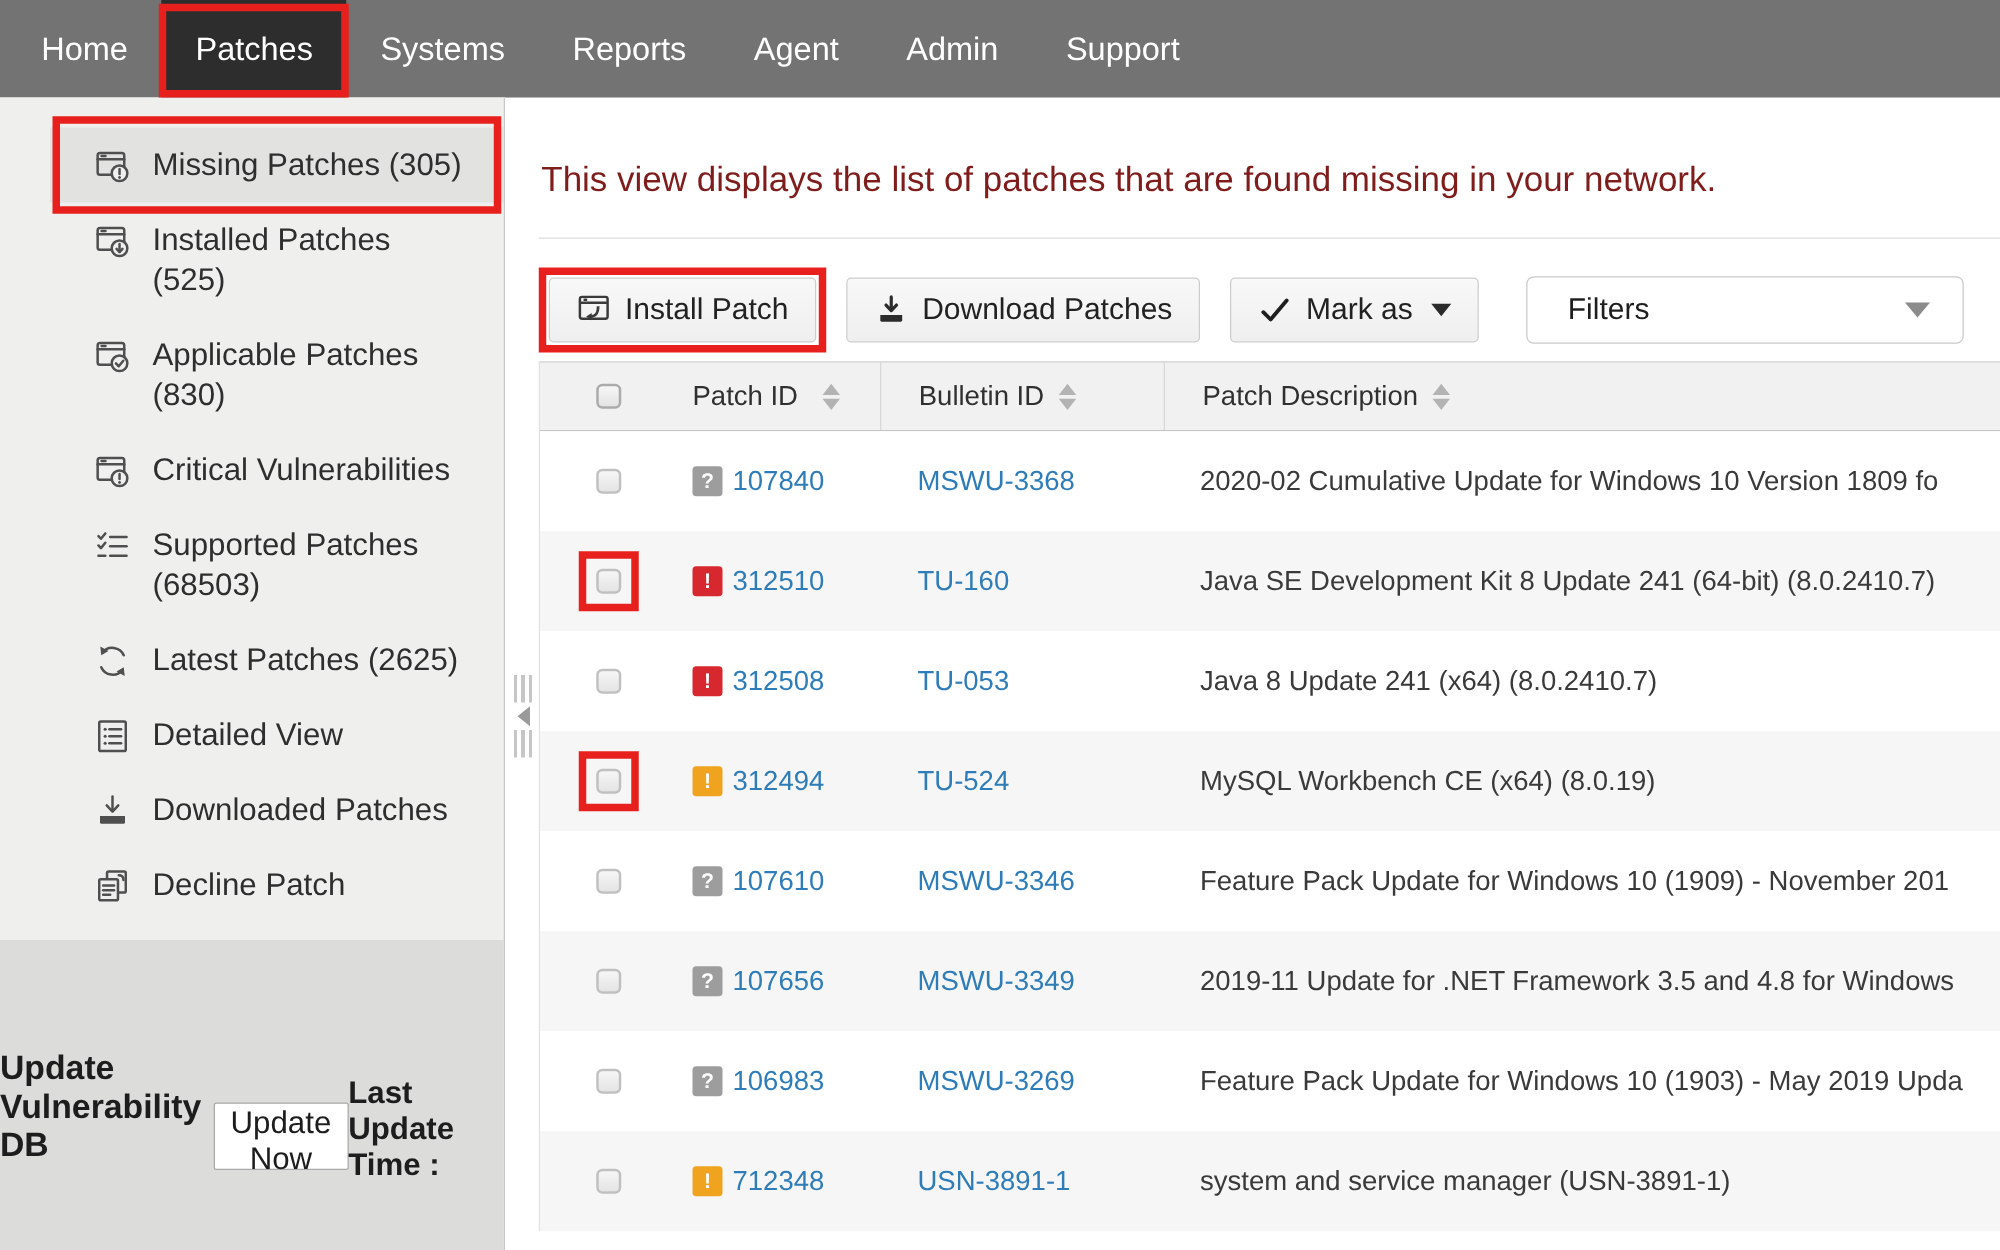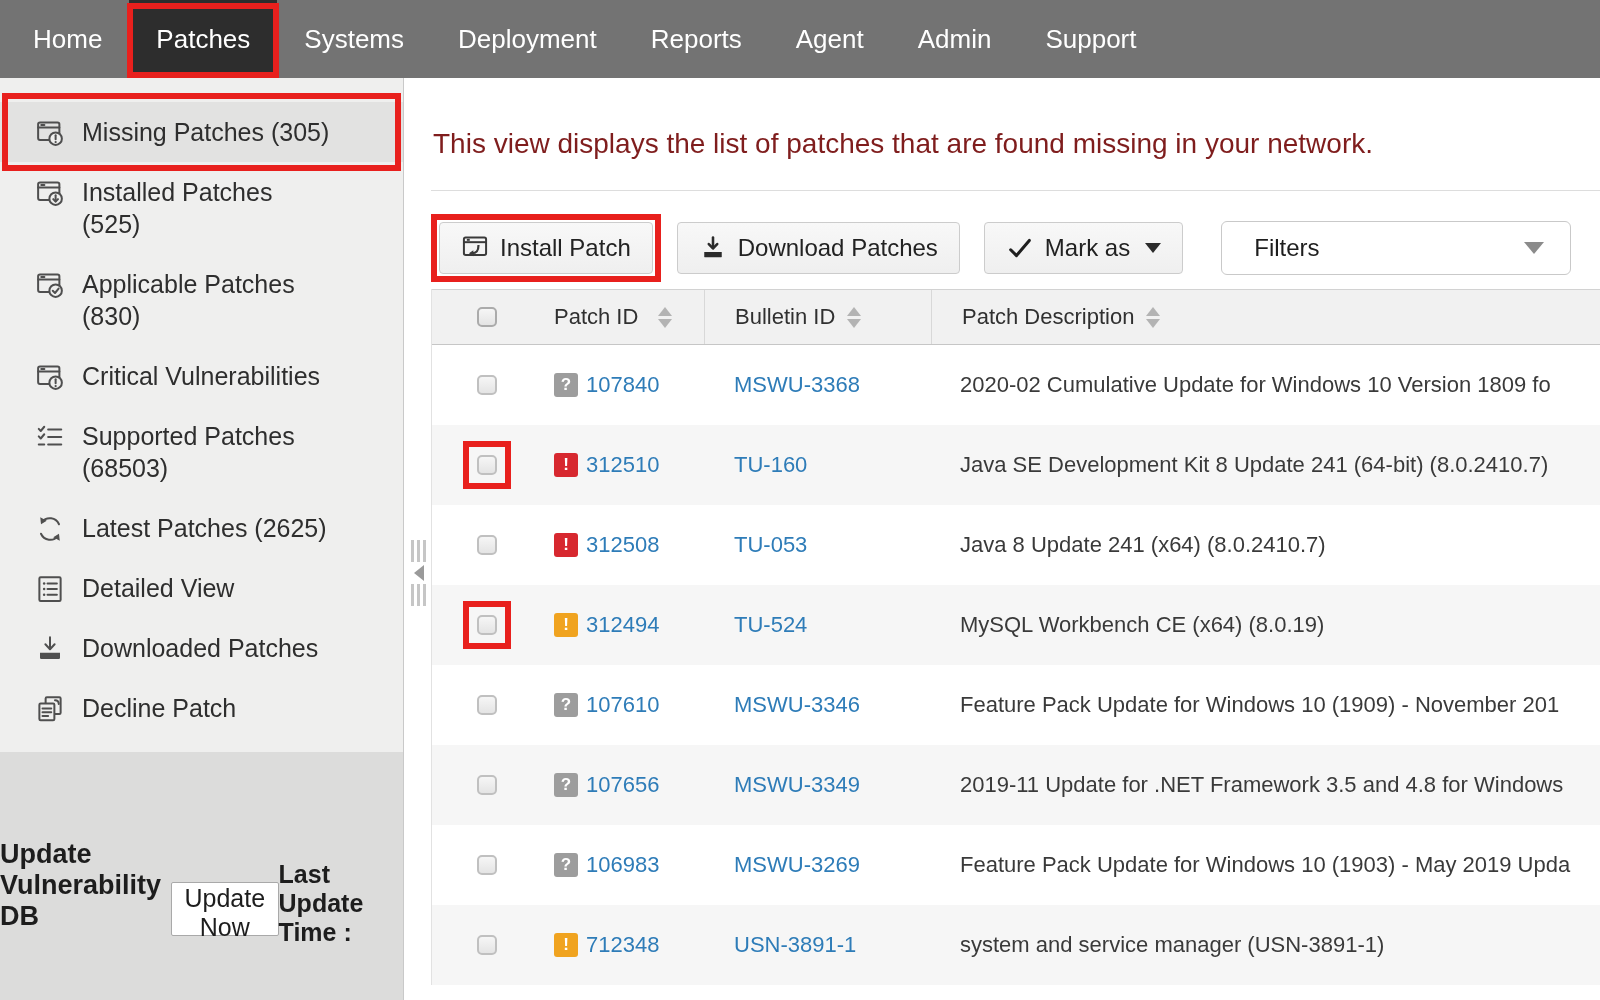--- a/index.html
+++ b/index.html
@@ -143,9 +143,6 @@
       </div>
       <div class="nav-item">
         <span>Systems</span>
-      </div>
-      <div class="nav-item">
-        <span>Deployment</span>
       </div>
       <div class="nav-item">
         <span>Reports</span>

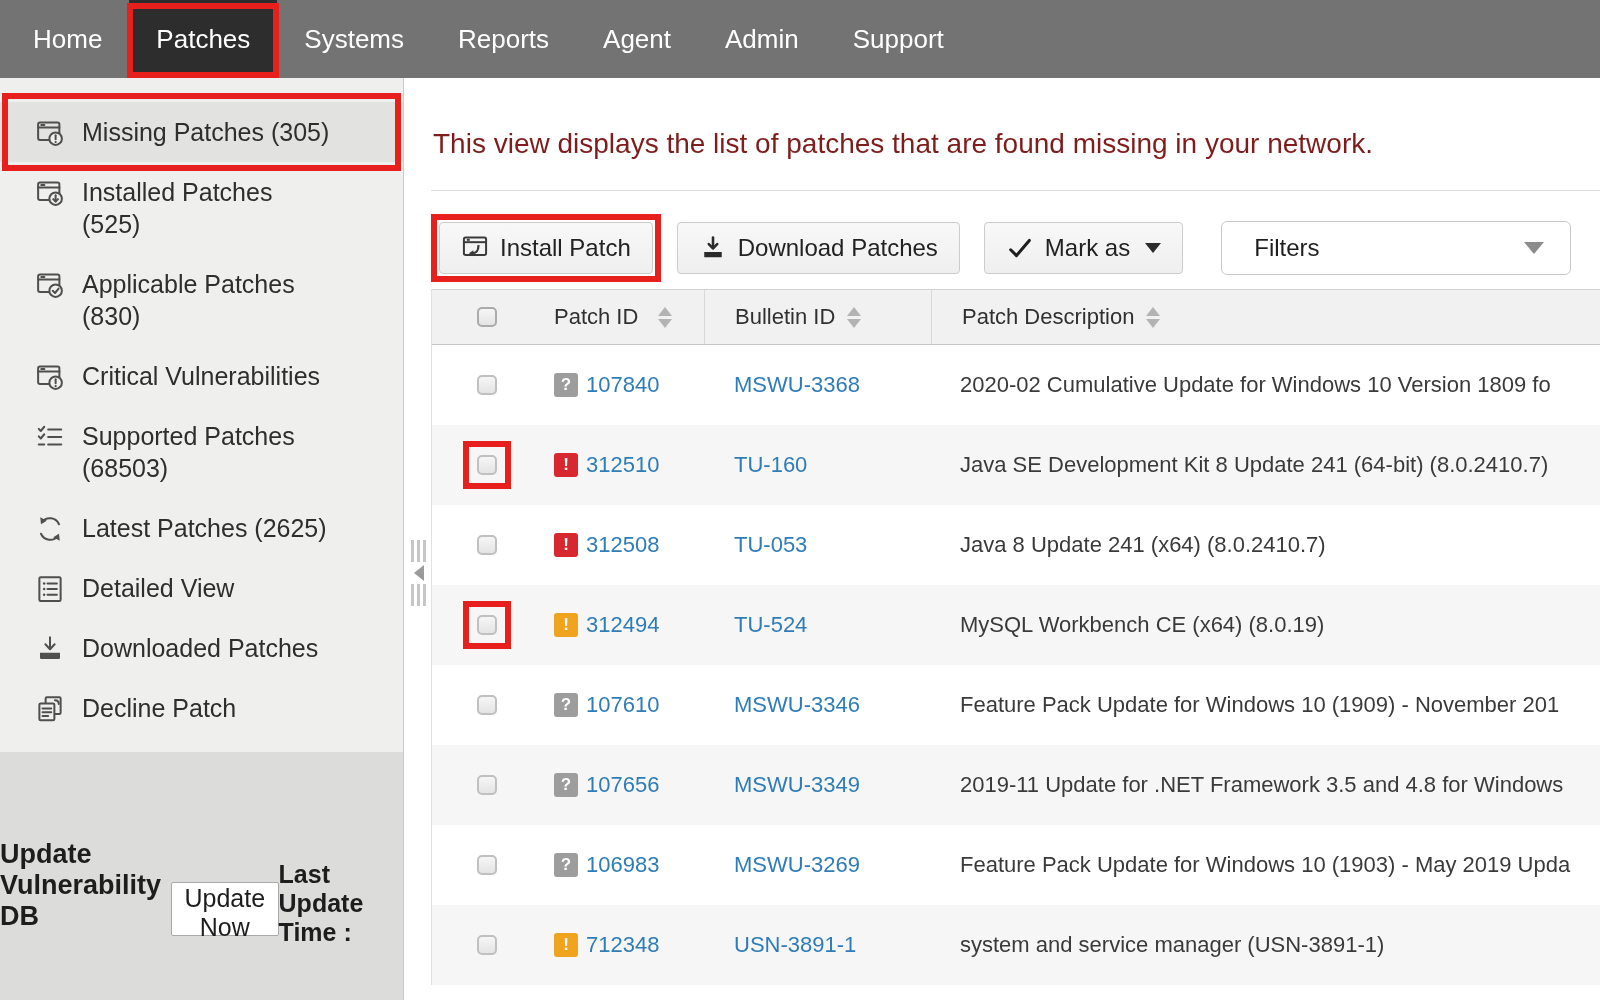--- a/index.html
+++ b/index.html
@@ -33,7 +33,7 @@
   .side-list{list-style:none;margin:0;padding:24px 0 0 0;}
   .side-item{
     position:relative;display:flex;align-items:flex-start;gap:17px;
-    padding:14px 10px 14px 35px;font-size:25px;color:#2e2e2e;cursor:pointer;
+    padding:14px 10px 14px 35px;font-size:25px;color:#2e2e2e;cursor:pointer;margin-left:40px;
   }
   .side-item .icon{width:30px;height:30px;flex:none;margin-top:2px;}
   .side-item .icon svg{width:30px;height:30px;display:block;}

